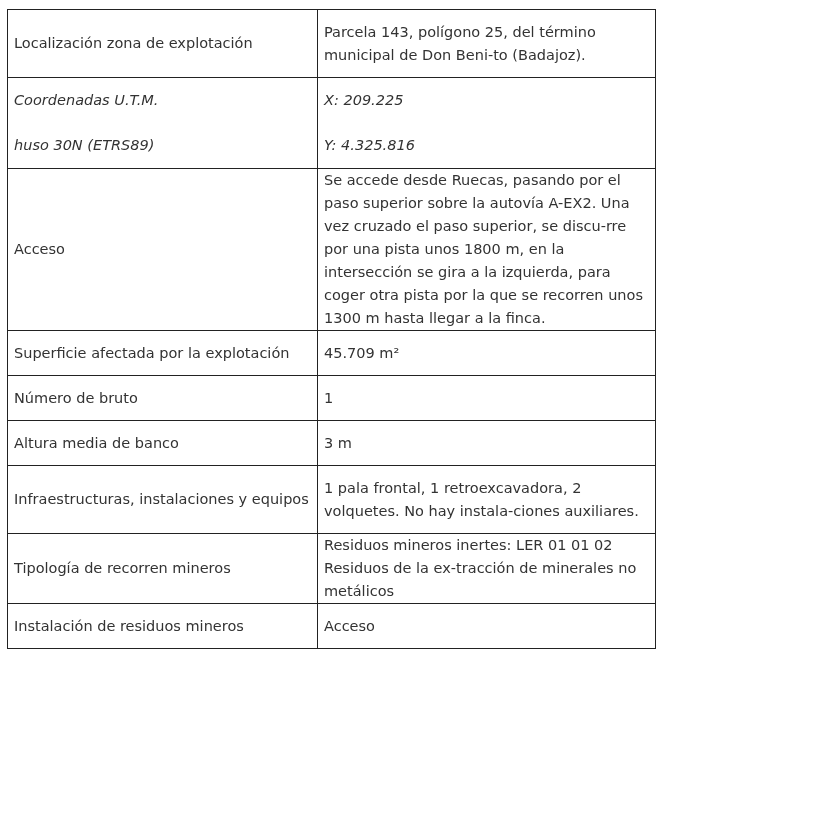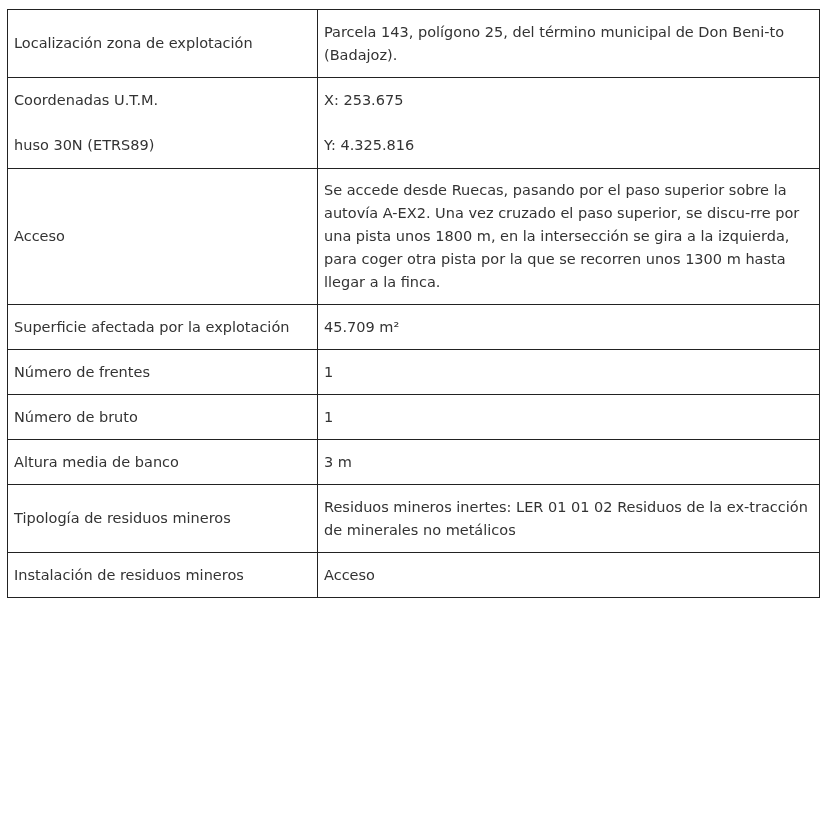--- a/index.html
+++ b/index.html
@@ -6,7 +6,7 @@
   body { width: 828px; height: 834px; position: relative; overflow: hidden; }
   table {
     position: absolute; left: 7px; top: 9px;
-    width: 813px;
+    width: 649px;
     border-collapse: collapse;
     font-family: "DejaVu Sans", sans-serif;
     font-size: 14.5px;

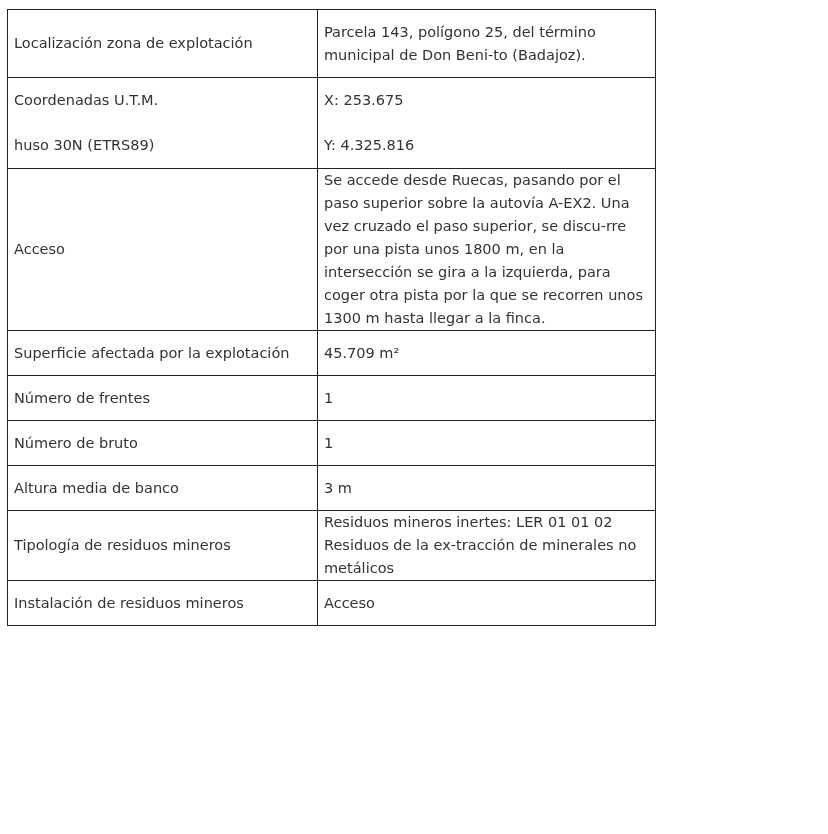--- a/index.html
+++ b/index.html
@@ -32,7 +32,7 @@
   .r11 { height: 68px; }
   .r12 { height: 68px; }
   .r13 { height: 45px; }
-  .coord-line { display: block; line-height: 45px; }
+  .coord-line { display: block; line-height: 45px; font-style: italic; }
 </style>
 </head>
 <body>

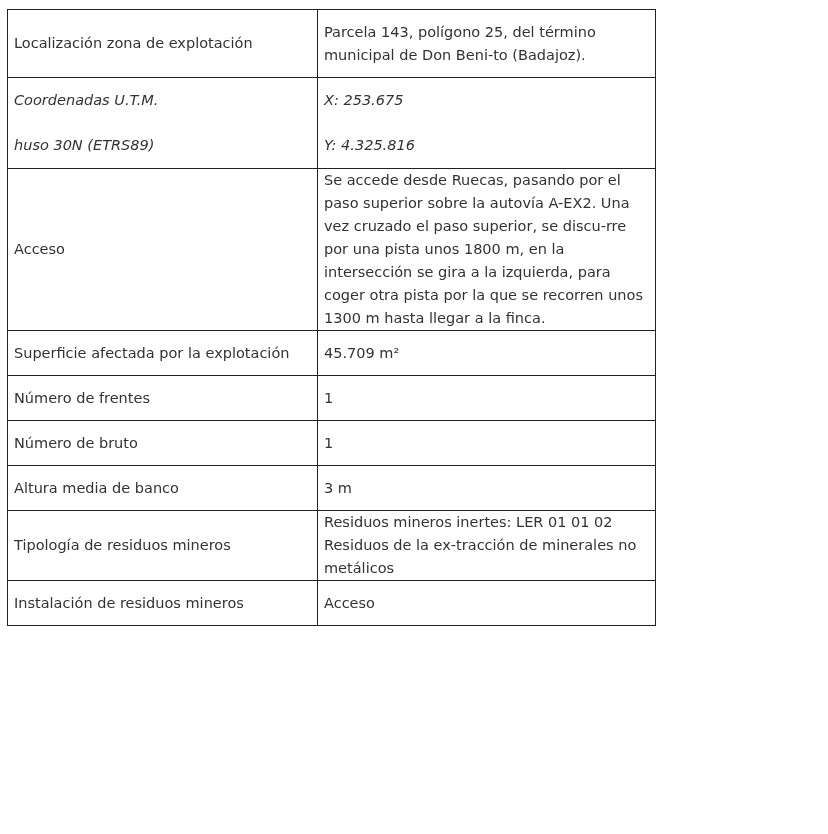--- a/index.html
+++ b/index.html
@@ -49,7 +49,7 @@
         <span class="coord-line">huso 30N (ETRS89)</span>
       </td>
       <td>
-        <span class="coord-line">X: 253.675</span>
+        <span class="coord-line">X: 209.225</span>
         <span class="coord-line">Y: 4.325.816</span>
       </td>
     </tr>

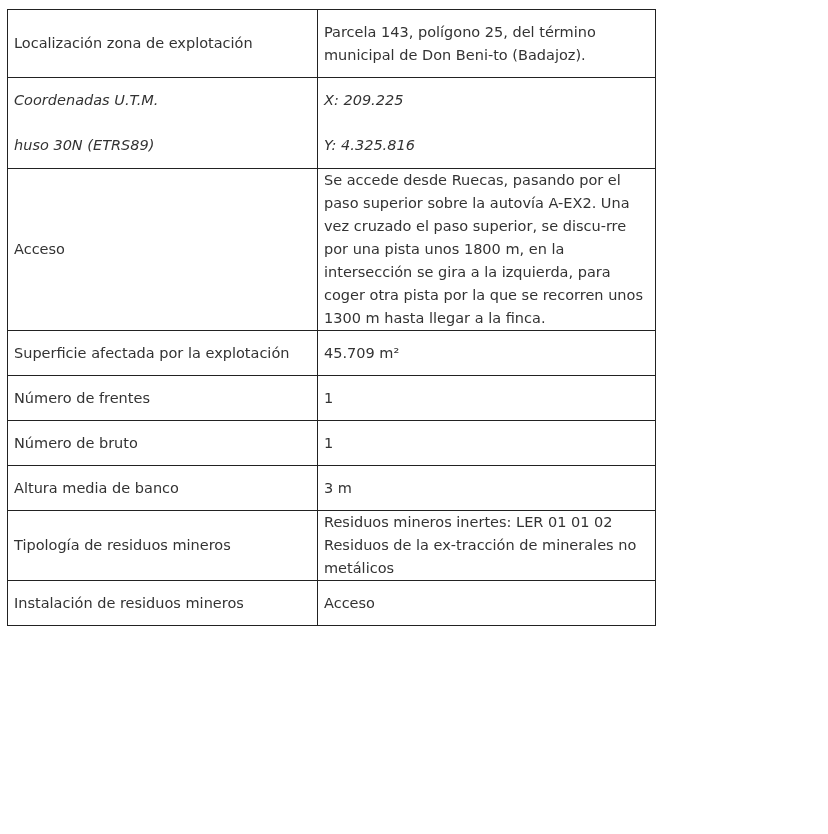--- a/index.html
+++ b/index.html
@@ -61,10 +61,6 @@
       <td class="label">Superficie afectada por la explotación</td>
       <td>45.709 m²</td>
     </tr>
-    <tr class="r5">
-      <td class="label">Número de frentes</td>
-      <td>1</td>
-    </tr>
     <tr class="r6">
       <td class="label">Número de bruto</td>
       <td>1</td>

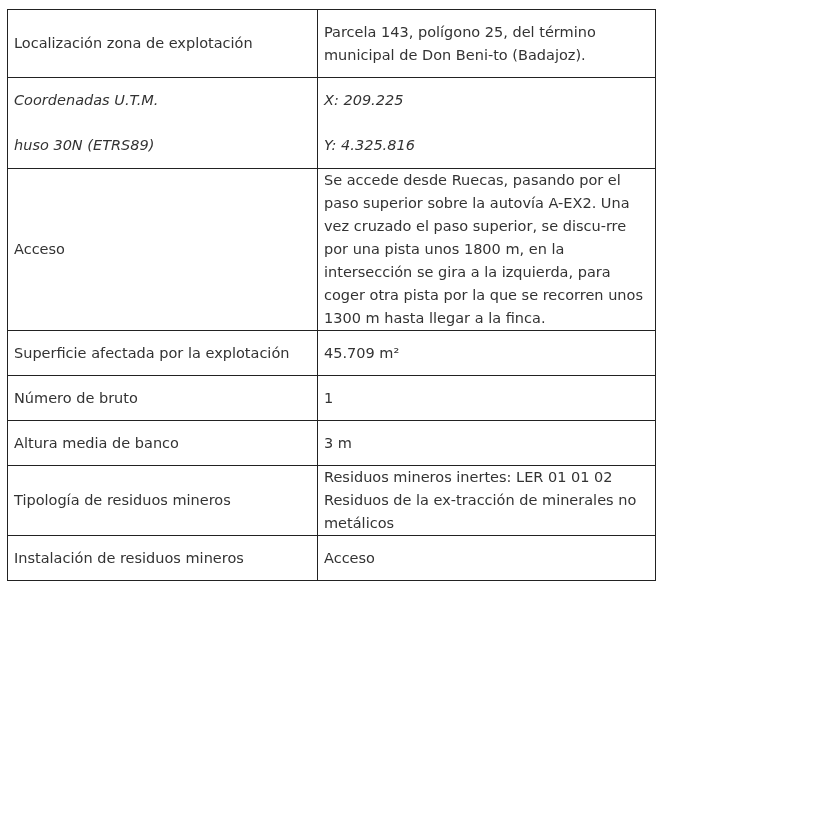--- a/index.html
+++ b/index.html
@@ -69,6 +69,10 @@
       <td class="label">Altura media de banco</td>
       <td>3 m</td>
     </tr>
+    <tr class="r11">
+      <td class="label">Infraestructuras, instalaciones y equipos</td>
+      <td>1 pala frontal, 1 retroexcavadora, 2 volquetes. No hay instala-ciones auxiliares.</td>
+    </tr>
     <tr class="r12">
       <td class="label">Tipología de residuos mineros</td>
       <td>Residuos mineros inertes: LER 01 01 02 Residuos de la ex-tracción de minerales no metálicos</td>

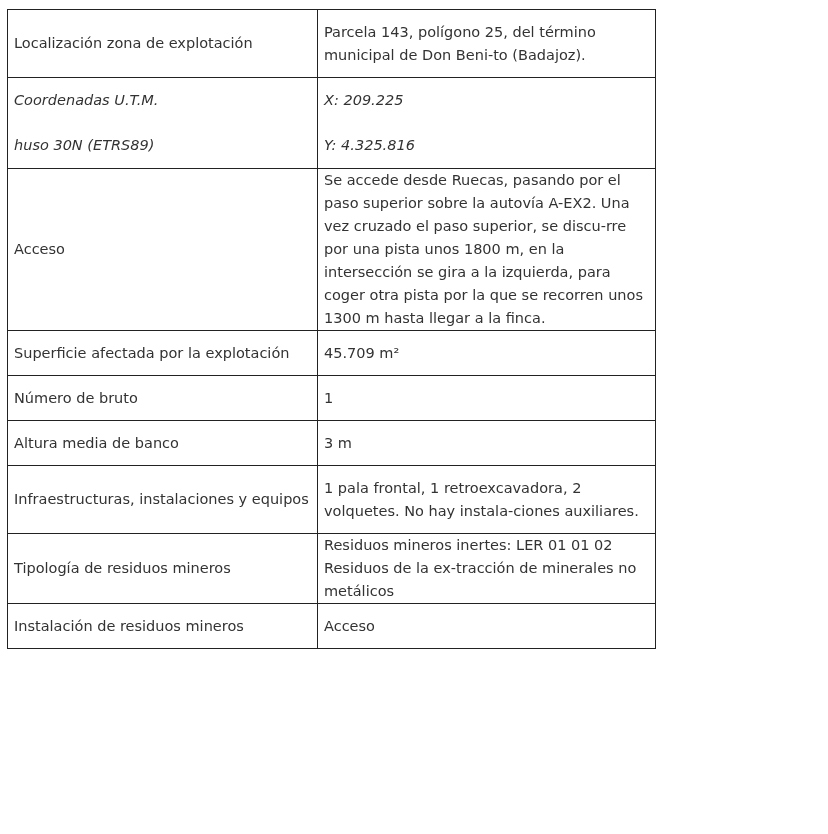--- a/index.html
+++ b/index.html
@@ -74,7 +74,7 @@
       <td>1 pala frontal, 1 retroexcavadora, 2 volquetes. No hay instala-ciones auxiliares.</td>
     </tr>
     <tr class="r12">
-      <td class="label">Tipología de residuos mineros</td>
+      <td class="label">Tipología de recorren mineros</td>
       <td>Residuos mineros inertes: LER 01 01 02 Residuos de la ex-tracción de minerales no metálicos</td>
     </tr>
     <tr class="r13">

